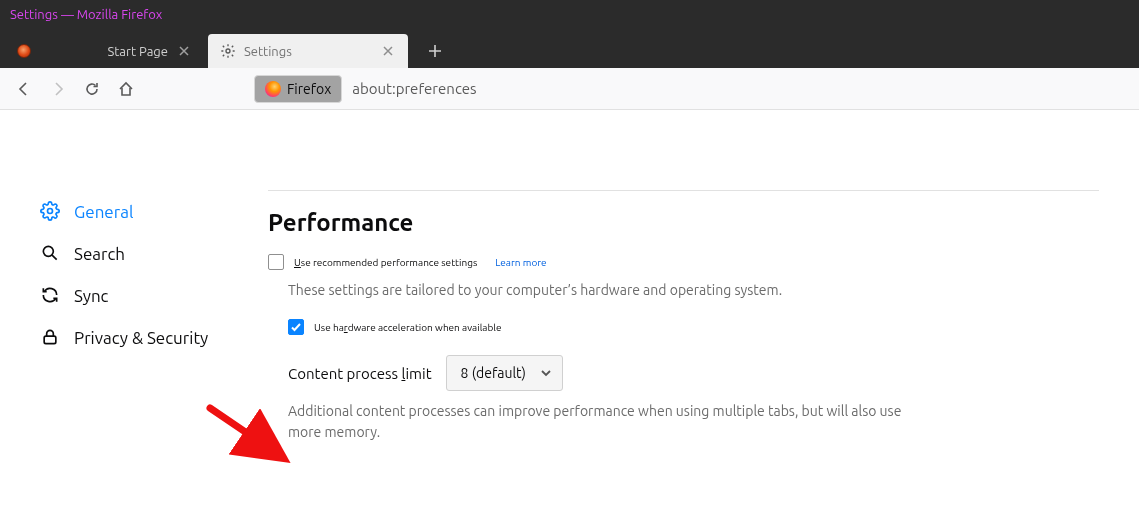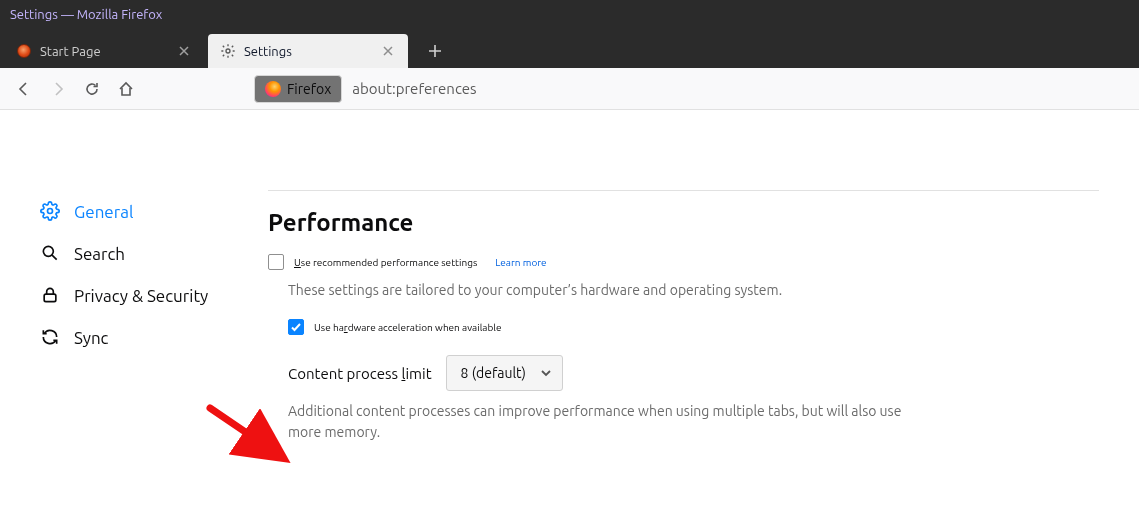--- a/index.html
+++ b/index.html
@@ -6,7 +6,7 @@
   body { font-family: "Ubuntu", "Segoe UI", Arial, sans-serif; font-size: 14px; color: #0c0c0d; background: #fff; width: 1139px; height: 510px; overflow: hidden; position: relative; }
 
   
-  .titlebar { height: 28px; background: #2b2b2b; color: #c4b5fd; display: flex; align-items: center; padding: 0 10px; font-size: 13px; }
+  .titlebar { height: 28px; background: #2b2b2b; color: #d946ef; display: flex; align-items: center; padding: 0 10px; font-size: 13px; }
   .titlebar-text { }
 
   

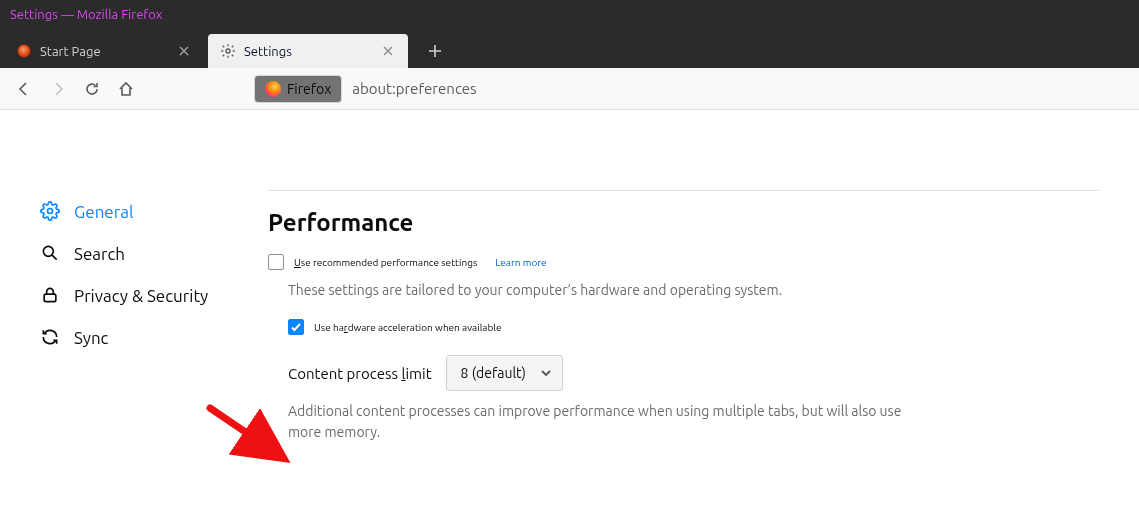--- a/index.html
+++ b/index.html
@@ -13,7 +13,7 @@
   .tabstrip { height: 40px; background: #2b2b2b; display: flex; align-items: flex-end; padding: 0 4px; gap: 4px; }
   .tab { display: flex; align-items: center; height: 34px; padding: 0 12px; border-radius: 4px 4px 0 0; min-width: 200px; max-width: 220px; position: relative; font-size: 13px; color: #d0d0d0; gap: 8px; }
   .tab.active { background: #f0f0f0; color: #0f172a; }
-  .tab.inactive { background: transparent; }
+  .tab.inactive { background: transparent; text-align: right; }
   .tab .tab-label { flex: 1; white-space: nowrap; overflow: hidden; text-overflow: ellipsis; }
   .tab .tab-close { width: 16px; height: 16px; display: flex; align-items: center; justify-content: center; opacity: 0.7; cursor: pointer; }
   .tab .tab-close svg { width: 10px; height: 10px; }

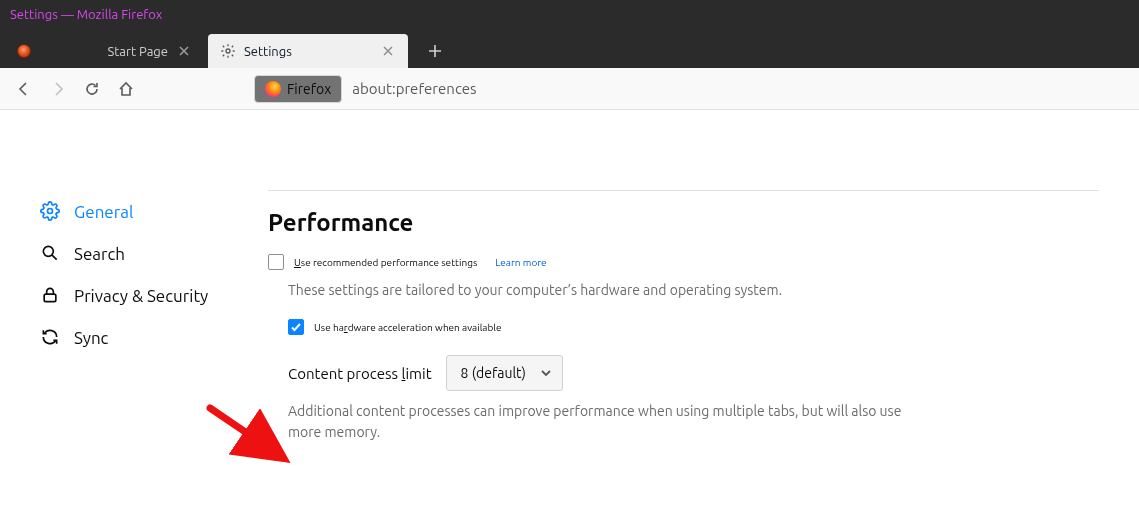--- a/index.html
+++ b/index.html
@@ -12,7 +12,7 @@
   
   .tabstrip { height: 40px; background: #2b2b2b; display: flex; align-items: flex-end; padding: 0 4px; gap: 4px; }
   .tab { display: flex; align-items: center; height: 34px; padding: 0 12px; border-radius: 4px 4px 0 0; min-width: 200px; max-width: 220px; position: relative; font-size: 13px; color: #d0d0d0; gap: 8px; }
-  .tab.active { background: #f0f0f0; color: #0f172a; }
+  .tab.active { background: #f0f0f0; color: #737373; }
   .tab.inactive { background: transparent; text-align: right; }
   .tab .tab-label { flex: 1; white-space: nowrap; overflow: hidden; text-overflow: ellipsis; }
   .tab .tab-close { width: 16px; height: 16px; display: flex; align-items: center; justify-content: center; opacity: 0.7; cursor: pointer; }

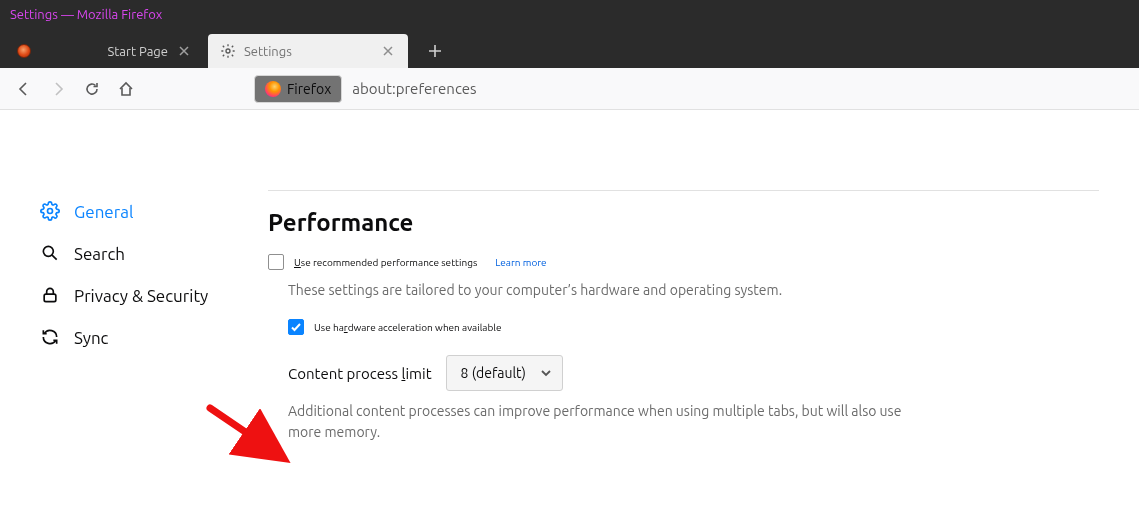--- a/index.html
+++ b/index.html
@@ -29,7 +29,7 @@
   .nav-btn.disabled { opacity: 0.35; cursor: default; }
   .nav-btn svg { width: 16px; height: 16px; }
   .urlbox { margin-left: 110px; display: flex; align-items: center; height: 30px; }
-  .url-chip { display: flex; align-items: center; height: 28px; padding: 0 10px; border: 1px solid #d7d7d7; border-radius: 4px; background: #737373; gap: 6px; font-size: 14px; }
+  .url-chip { display: flex; align-items: center; height: 28px; padding: 0 10px; border: 1px solid #d7d7d7; border-radius: 4px; background: #a3a3a3; gap: 6px; font-size: 14px; }
   .url-chip .chip-label { color: #0c0c0d; }
   .url-text { padding: 0 10px; font-size: 15px; color: #5a5a5a; }
   .ff-logo { width: 16px; height: 16px; border-radius: 50%; background: radial-gradient(circle at 60% 35%, #ffd36e 0%, #ff9400 35%, #ff3b6b 70%, #8236d8 100%); }

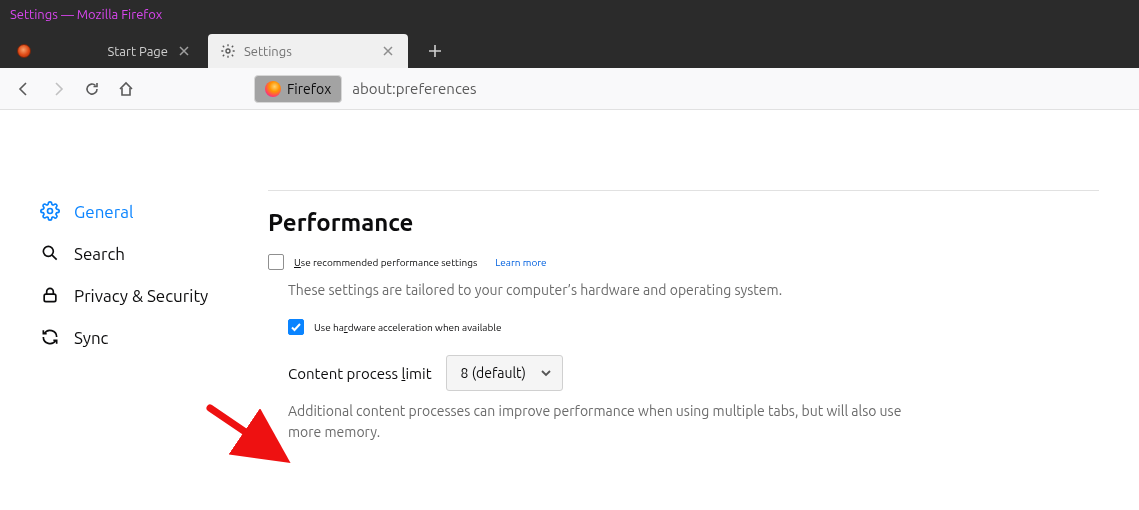--- a/index.html
+++ b/index.html
@@ -173,15 +173,6 @@
     <div class="side-item">
       <span class="side-icon">
         <svg viewBox="0 0 24 24" fill="none" stroke="currentColor" stroke-width="2">
-            <rect x="5" y="11" width="14" height="9" rx="2"></rect>
-            <path d="M8 11V8a4 4 0 0 1 8 0v3"></path>
-          </svg>
-      </span>
-      <span>Privacy &amp; Security</span>
-    </div>
-    <div class="side-item">
-      <span class="side-icon">
-        <svg viewBox="0 0 24 24" fill="none" stroke="currentColor" stroke-width="2">
             <path d="M20 12a8 8 0 0 0-14.9-4"></path>
             <path d="M4 4v4h4"></path>
             <path d="M4 12a8 8 0 0 0 14.9 4"></path>
@@ -189,6 +180,15 @@
           </svg>
       </span>
       <span>Sync</span>
+    </div>
+    <div class="side-item">
+      <span class="side-icon">
+        <svg viewBox="0 0 24 24" fill="none" stroke="currentColor" stroke-width="2">
+            <rect x="5" y="11" width="14" height="9" rx="2"></rect>
+            <path d="M8 11V8a4 4 0 0 1 8 0v3"></path>
+          </svg>
+      </span>
+      <span>Privacy &amp; Security</span>
     </div>
   </div>
 

